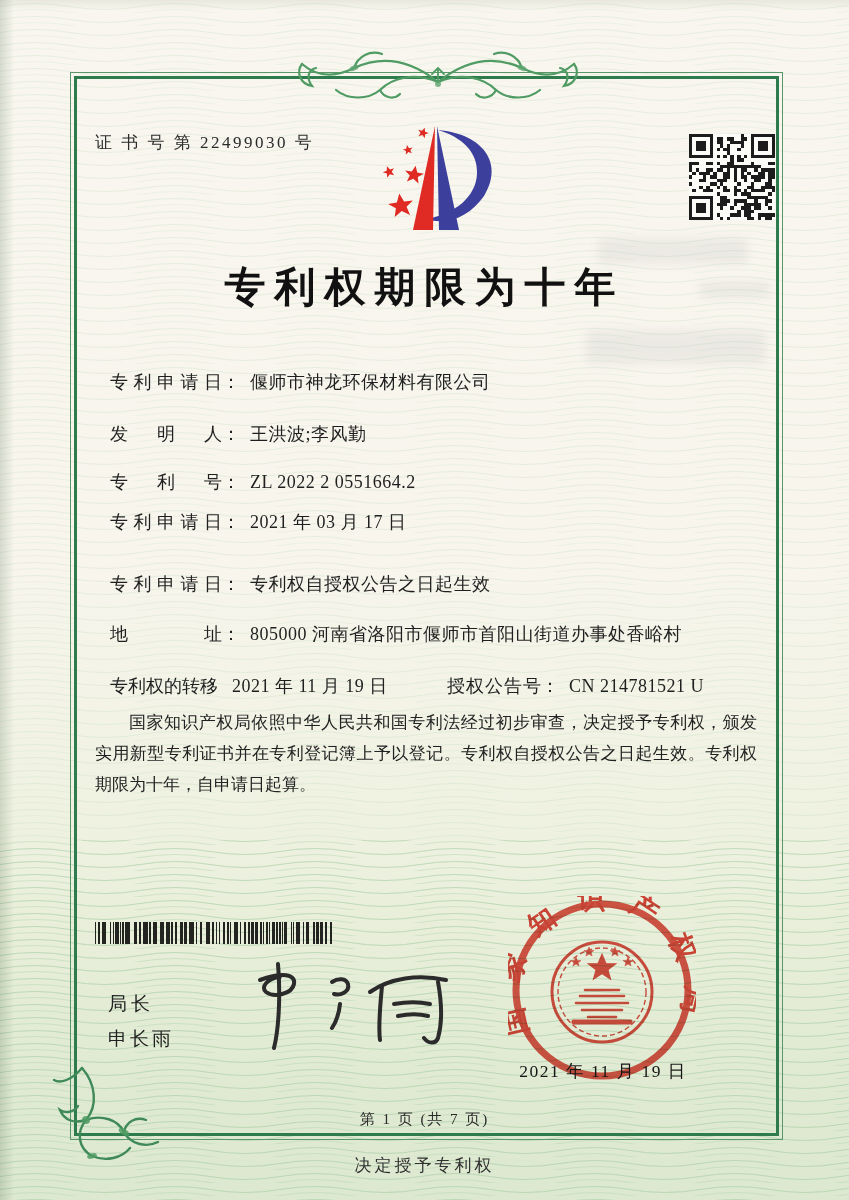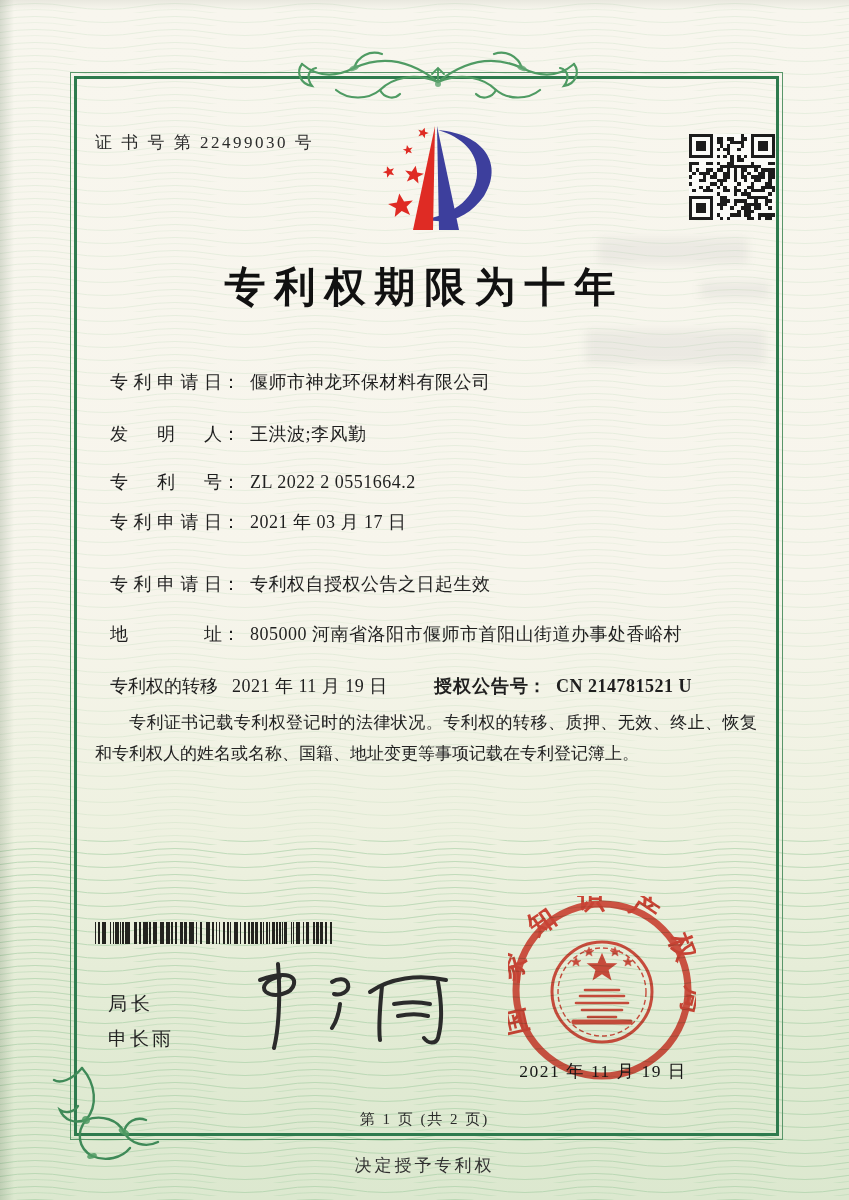--- a/index.html
+++ b/index.html
@@ -29,7 +29,7 @@
   .field-label{display:inline-block;width:112px;text-align:justify;text-align-last:justify;vertical-align:top;}
   .field-colon{display:inline-block;margin-right:10px;}
   .field-value{letter-spacing:.5px;}
-  .grant-pair2{position:absolute;left:324px;top:0;white-space:nowrap;font-weight:bold;}
+  .grant-pair2{position:absolute;left:337px;top:0;white-space:nowrap;}
   .grant-pair2 .field-label{width:94px;}
 
   .paragraphs{left:95px;top:708px;width:662px;font-size:17px;line-height:1.82;color:#222;z-index:3;}

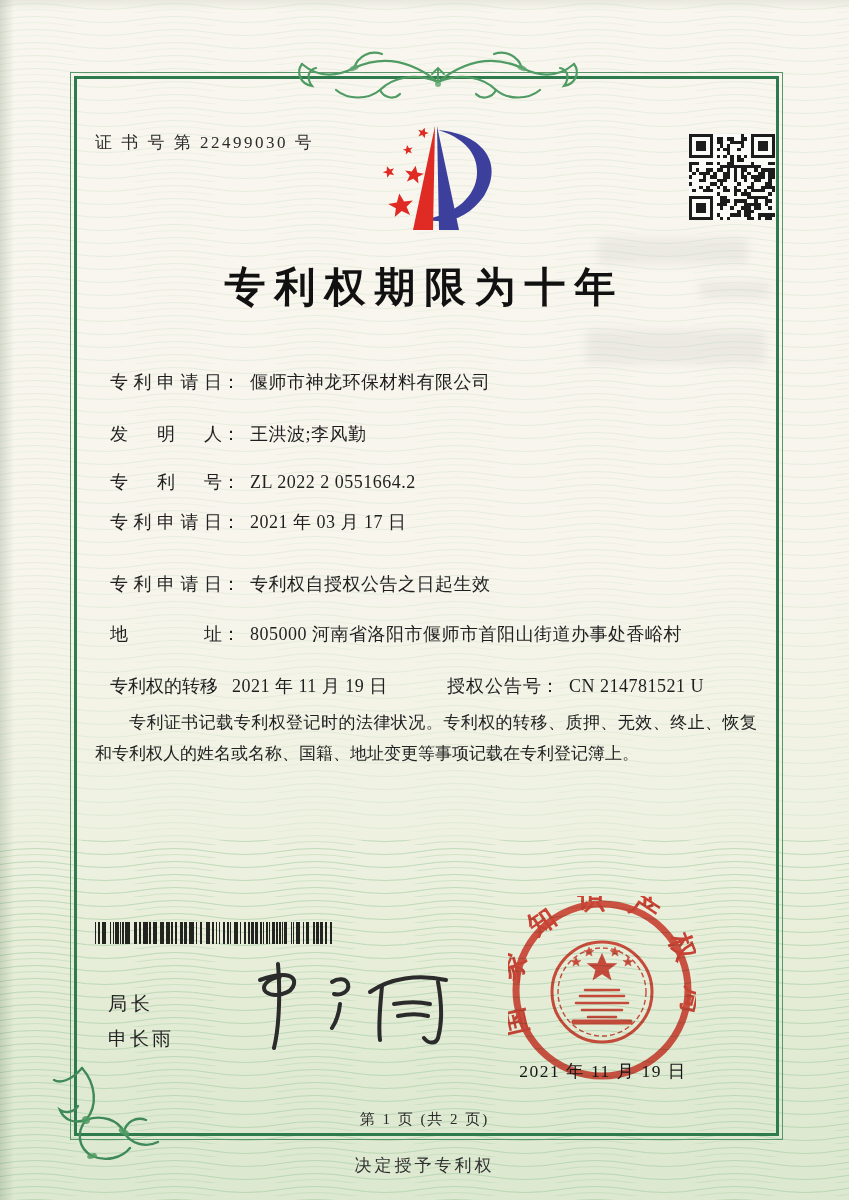--- a/index.html
+++ b/index.html
@@ -795,6 +795,7 @@
 </div>
 
 <div class="abs paragraphs">
+  <p>国家知识产权局依照中华人民共和国专利法经过初步审查，决定授予专利权，颁发实用新型专利证书并在专利登记簿上予以登记。专利权自授权公告之日起生效。专利权期限为十年，自申请日起算。</p>
   <p>专利证书记载专利权登记时的法律状况。专利权的转移、质押、无效、终止、恢复和专利权人的姓名或名称、国籍、地址变更等事项记载在专利登记簿上。</p>
 </div>
 

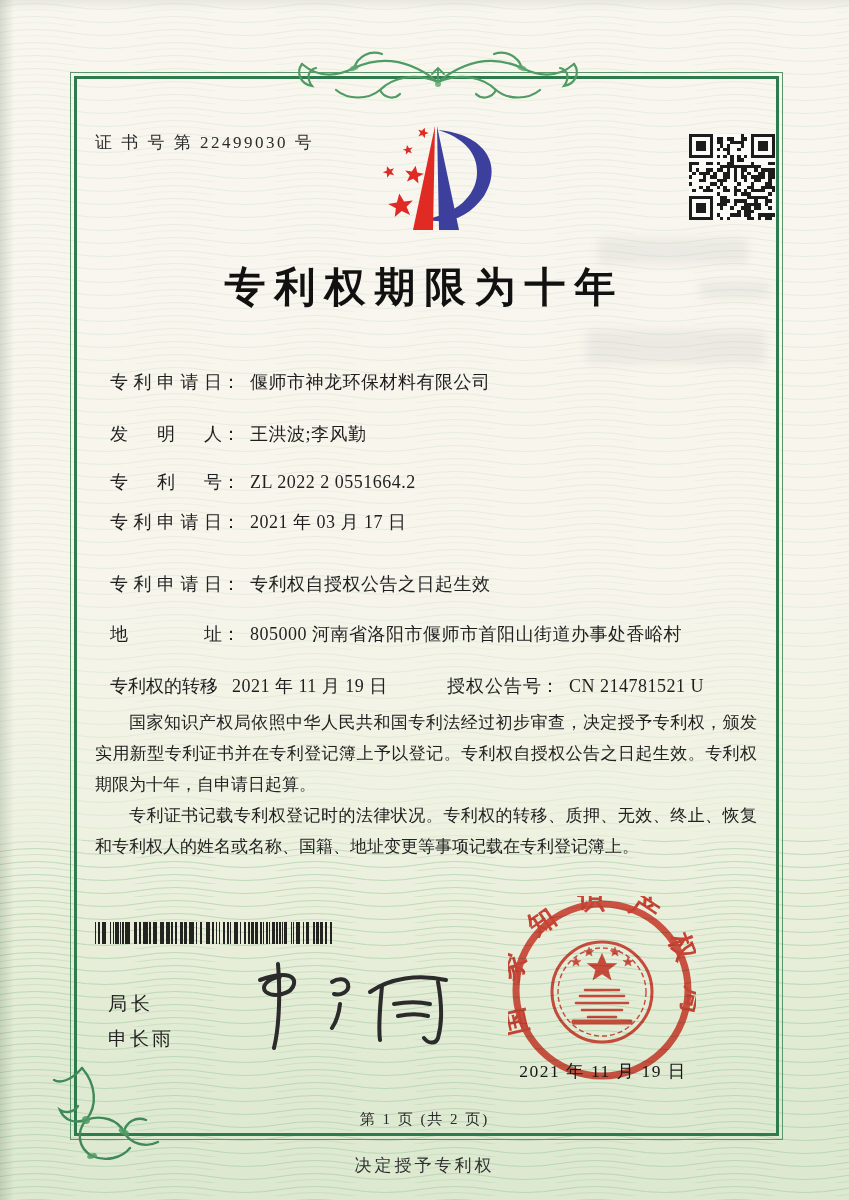--- a/index.html
+++ b/index.html
@@ -796,7 +796,6 @@
 
 <div class="abs paragraphs">
   <p>国家知识产权局依照中华人民共和国专利法经过初步审查，决定授予专利权，颁发实用新型专利证书并在专利登记簿上予以登记。专利权自授权公告之日起生效。专利权期限为十年，自申请日起算。</p>
-  <p>专利证书记载专利权登记时的法律状况。专利权的转移、质押、无效、终止、恢复和专利权人的姓名或名称、国籍、地址变更等事项记载在专利登记簿上。</p>
 </div>
 
 <div class="abs barcode">

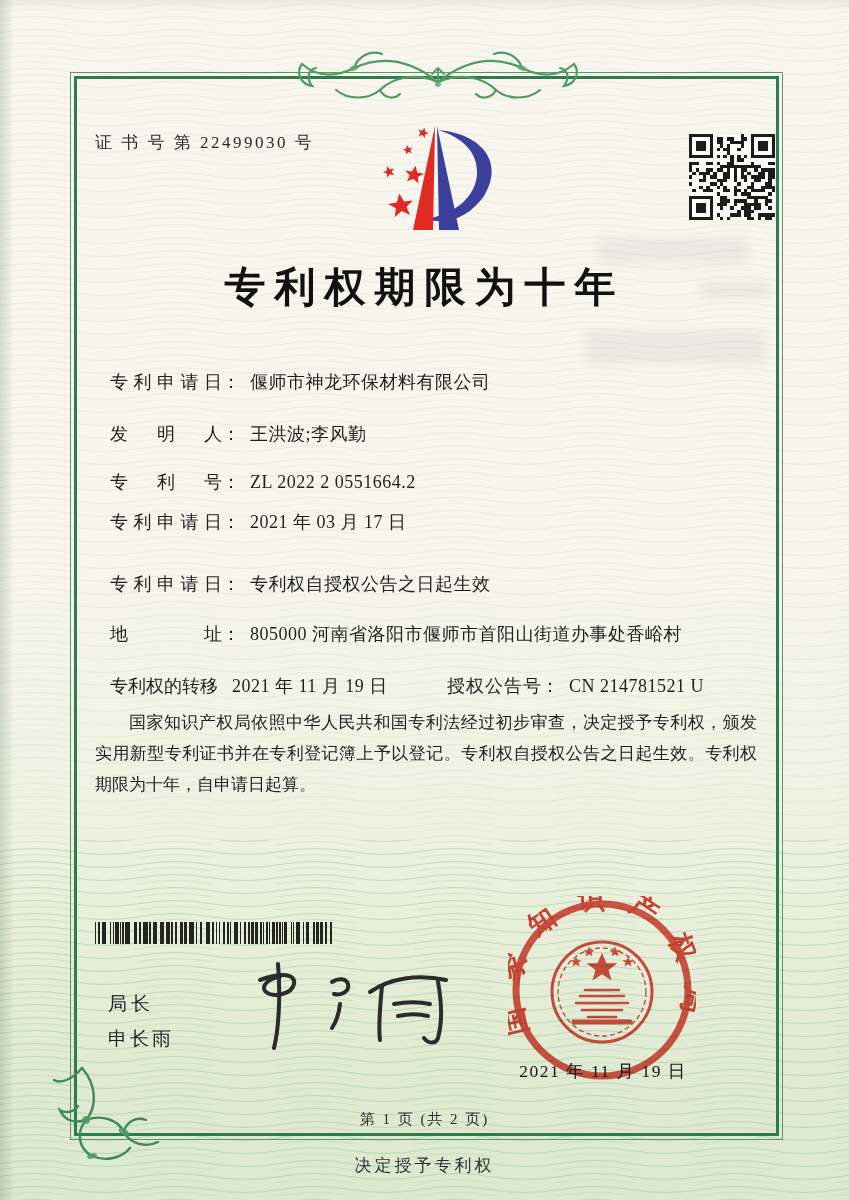--- a/index.html
+++ b/index.html
@@ -958,7 +958,7 @@
 
 <div class="abs seal-date">2021 年 11 月 19 日</div>
 
-<div class="abs page-info">第 1 页 (共 2 页)</div>
+<div class="abs page-info">第 1 页 (共 7 页)</div>
 <div class="abs footer-note">决定授予专利权</div>
 
 </body></html>

